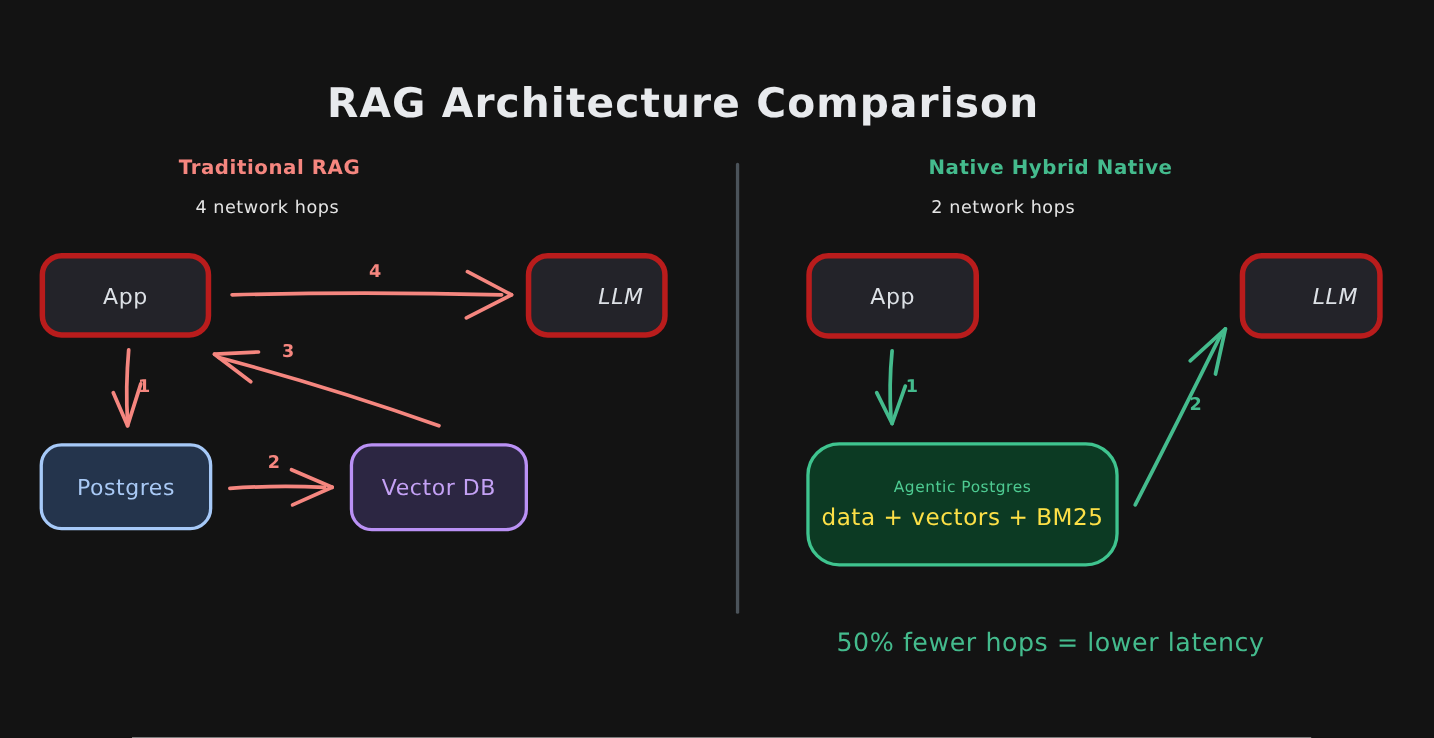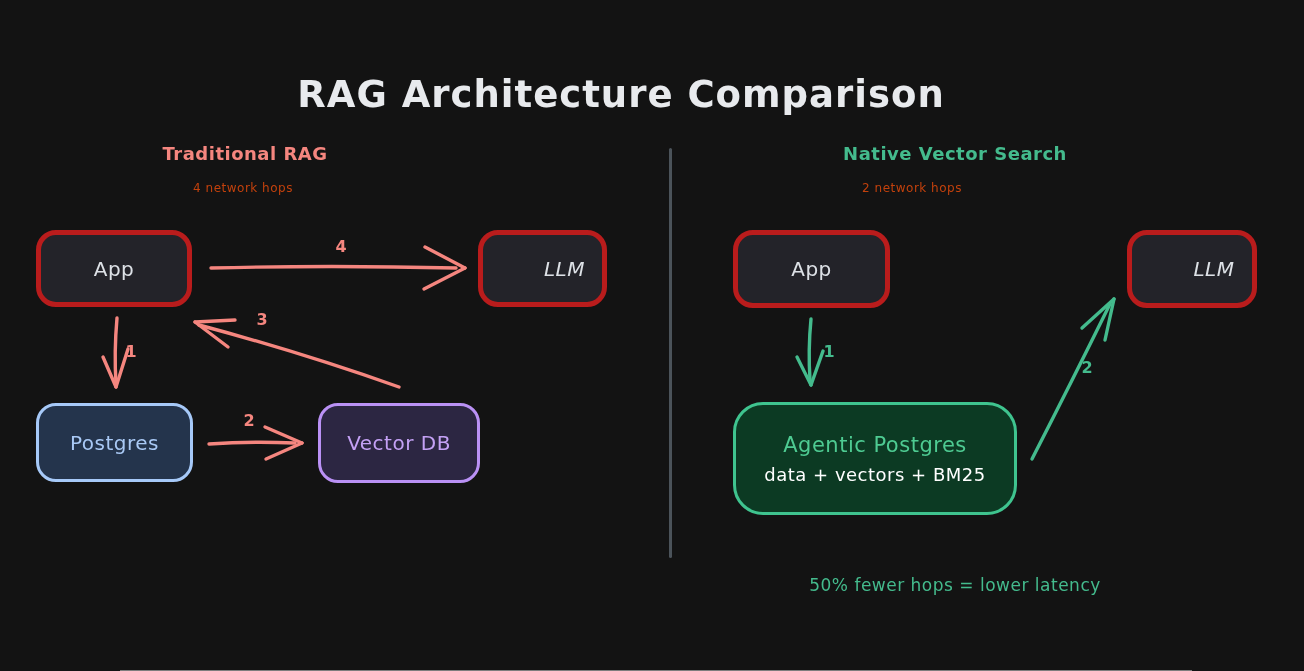--- a/index.html
+++ b/index.html
@@ -149,7 +149,7 @@
   <div class="section-heading trad">Traditional RAG</div>
   <div class="section-sub trad">4 network hops</div>
 
-  <div class="section-heading hyb">Native Vector Search</div>
+  <div class="section-heading hyb">Native Hybrid Native</div>
   <div class="section-sub hyb">2 network hops</div>
 
   <div class="divider"></div>

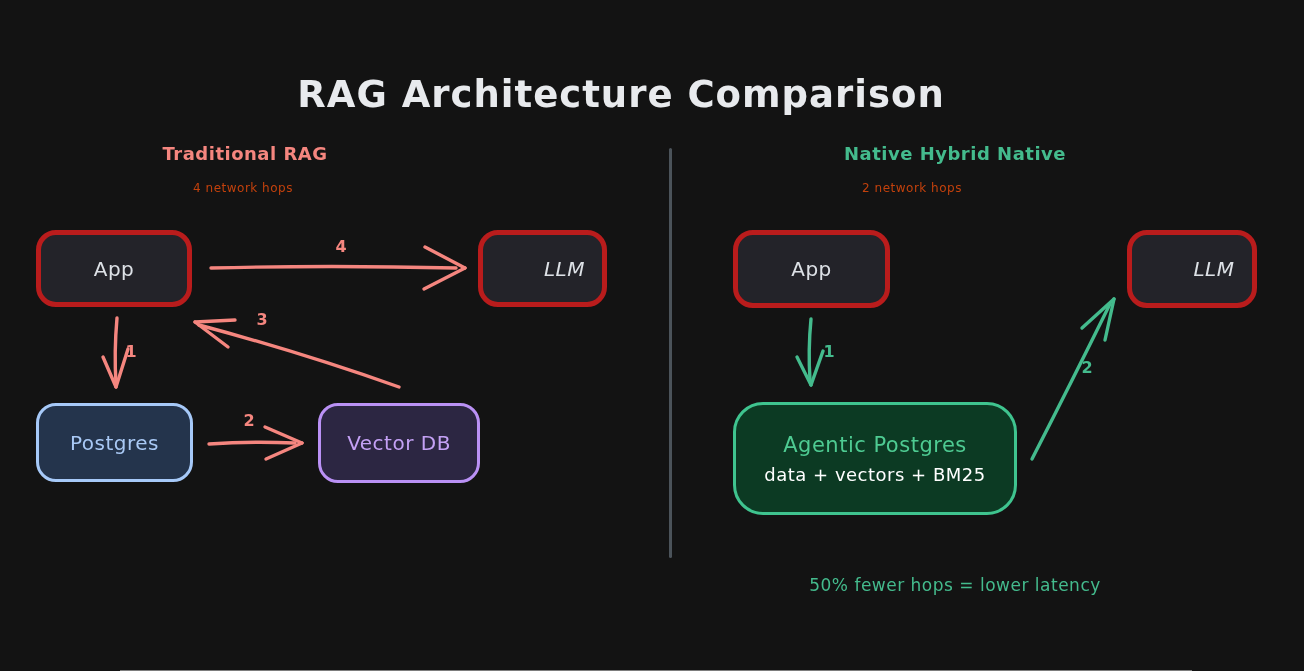--- a/index.html
+++ b/index.html
@@ -35,9 +35,9 @@
   .section-sub {
     position: absolute;
     transform: translate(-50%, -50%);
-    font-size: 12px;
-    letter-spacing: 0.5px;
-    color: #c2410c;
+    font-size: 16px;
+    letter-spacing: 0.5px;
+    color: #e5e5e5;
     white-space: nowrap;
   }
   .section-sub.trad { left: 243px; top: 188px; }

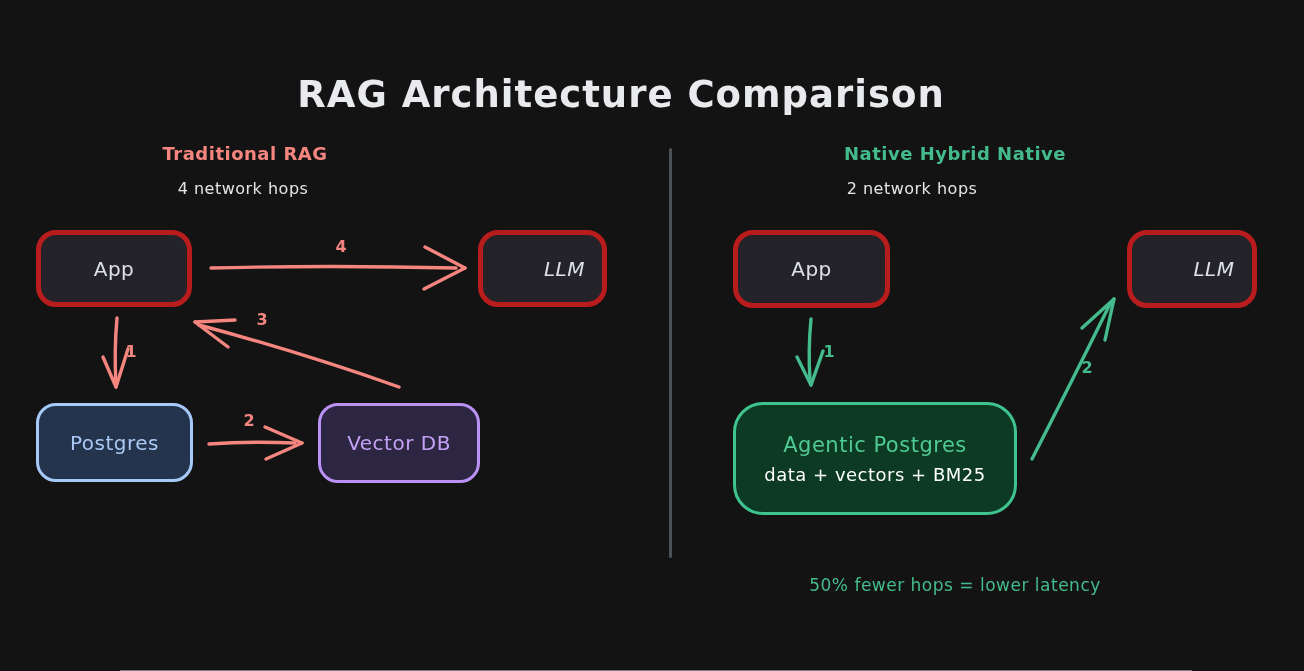--- a/index.html
+++ b/index.html
@@ -82,7 +82,7 @@
     flex-direction: column;
     gap: 7px;
   }
-  .node.agentic .agentic-title { color: #4ecb92; font-size: 21px; letter-spacing: 0.5px; }
+  .node.agentic .agentic-title { color: #4ecb92; font-size: 14px; letter-spacing: 0.5px; }
   .node.agentic .agentic-detail { color: #ffffff; font-size: 18px; letter-spacing: 0.5px; }
   .node .llm-label { font-style: italic; margin-left: 44px; }
 

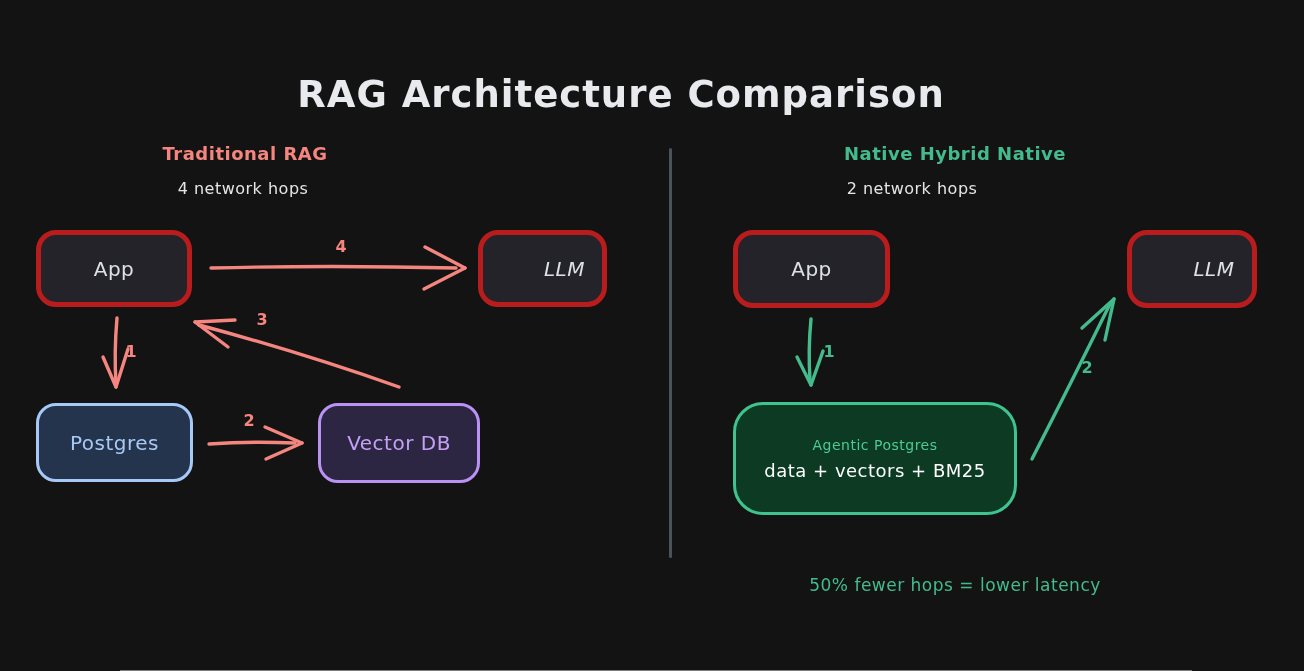--- a/index.html
+++ b/index.html
@@ -83,7 +83,7 @@
     gap: 7px;
   }
   .node.agentic .agentic-title { color: #4ecb92; font-size: 14px; letter-spacing: 0.5px; }
-  .node.agentic .agentic-detail { color: #ffffff; font-size: 18px; letter-spacing: 0.5px; }
+  .node.agentic .agentic-detail { color: #fde047; font-size: 21px; letter-spacing: 0.5px; }
   .node .llm-label { font-style: italic; margin-left: 44px; }
 
   #node-app-left   { left: 36px;  top: 230px; width: 156px; height: 77px; }

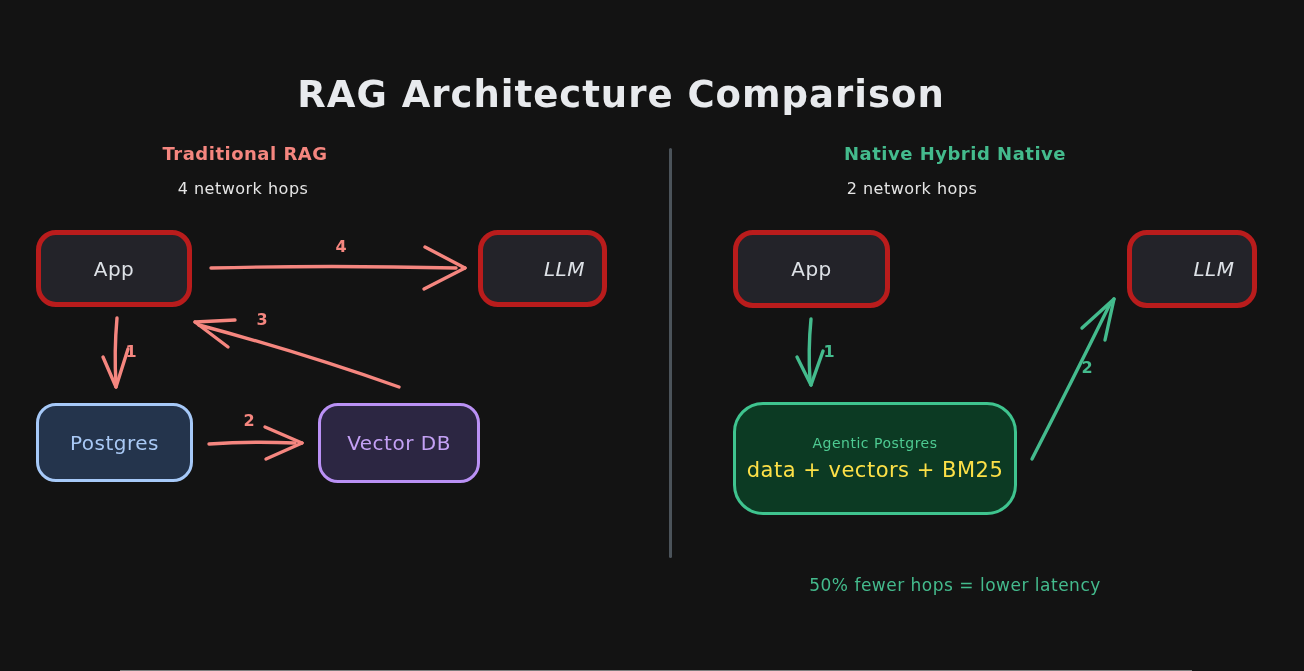--- a/index.html
+++ b/index.html
@@ -127,7 +127,7 @@
     position: absolute;
     left: 955px; top: 585px;
     transform: translate(-50%, -50%);
-    font-size: 17px;
+    font-size: 23px;
     letter-spacing: 0.5px;
     color: #44bb8d;
     white-space: nowrap;

